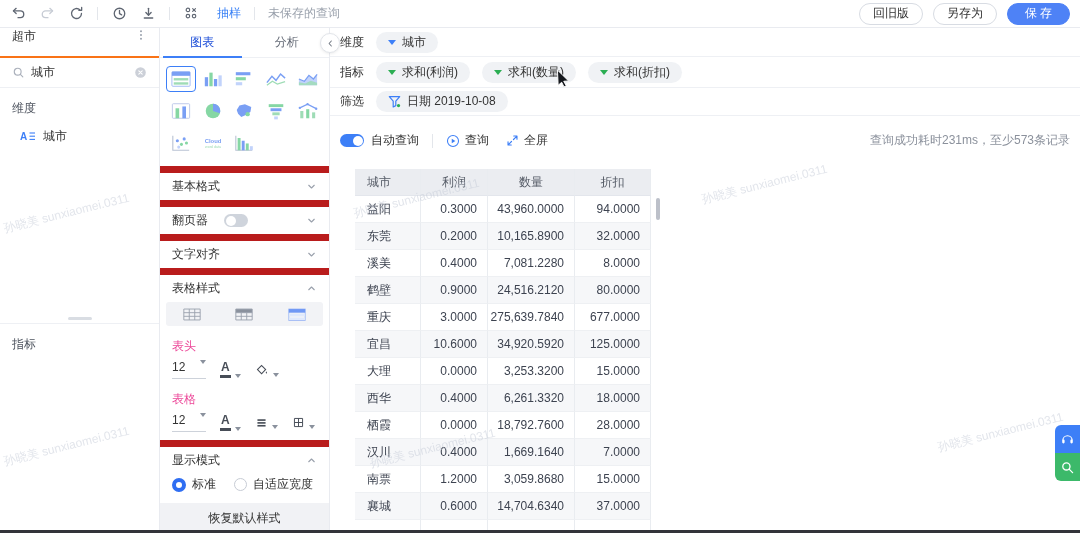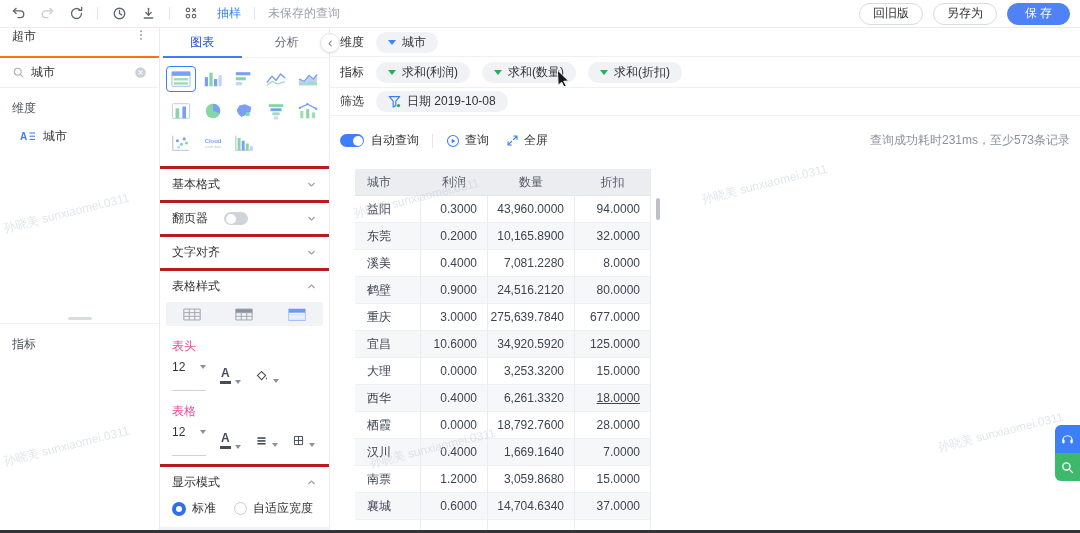--- a/index.html
+++ b/index.html
@@ -46,7 +46,7 @@
   .chart-grid{display:grid;grid-template-columns:repeat(5,1fr);gap:6px 2px;padding:8px 6px 10px}
   .ci{height:26px;display:flex;align-items:center;justify-content:center;border:1px solid transparent;border-radius:4px;cursor:pointer}
   .ci.selected{border-color:#3d7ff7}
-  .psec{border-top:3px solid #b91c1c;height:34px;display:flex;align-items:center;padding:0 12px;gap:16px}
+  .psec{border-top:7px solid #b91c1c;height:34px;display:flex;align-items:center;padding:0 12px;gap:16px}
   .psec-title{color:#333}
   .psec .chev{margin-left:auto;color:#9aa1ac;display:flex}
   .style-bar{margin:0 6px 8px;height:24px;background:#f2f3f6;border-radius:3px;display:flex;align-items:center;justify-content:space-around}

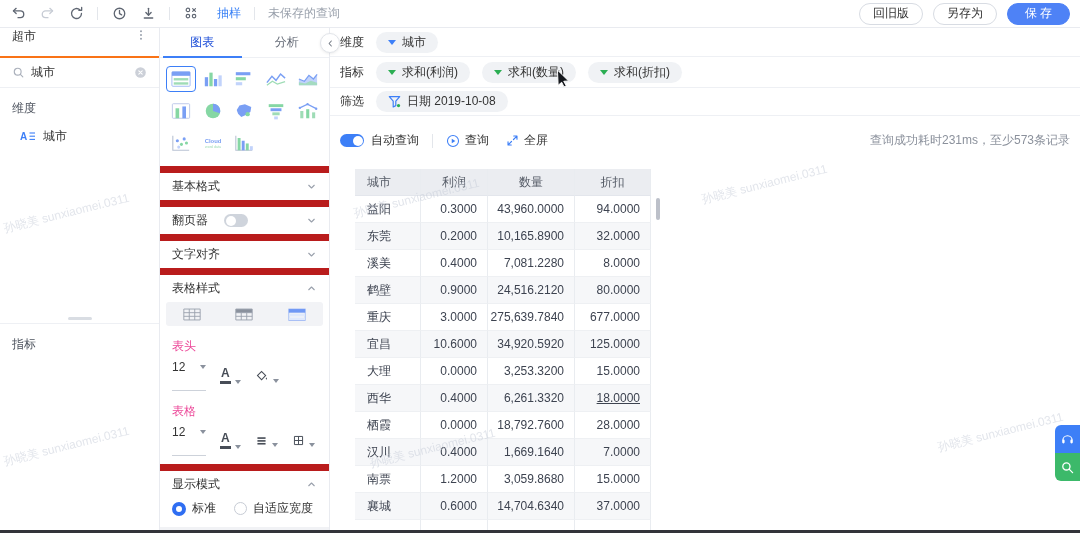--- a/index.html
+++ b/index.html
@@ -53,7 +53,7 @@
   .style-bar>span{cursor:pointer;display:flex}
   .mini-label{padding:4px 12px 4px;color:#ec4899}
   .ctl-row{display:flex;align-items:center;gap:14px;padding:1px 12px 8px}
-  .sel{display:flex;align-items:center;gap:10px;border-bottom:1px solid #cdd2da;padding-bottom:16px;width:34px;
+  .sel{display:flex;gap:10px;border-bottom:1px solid #cdd2da;padding-bottom:4px;width:34px;
        justify-content:space-between;color:#333;cursor:pointer}
   .caret{width:0;height:0;border-left:3.5px solid transparent;border-right:3.5px solid transparent;border-top:4px solid #8a919d}
   .ctl{display:flex;align-items:flex-end;gap:4px;cursor:pointer;color:#474d57}

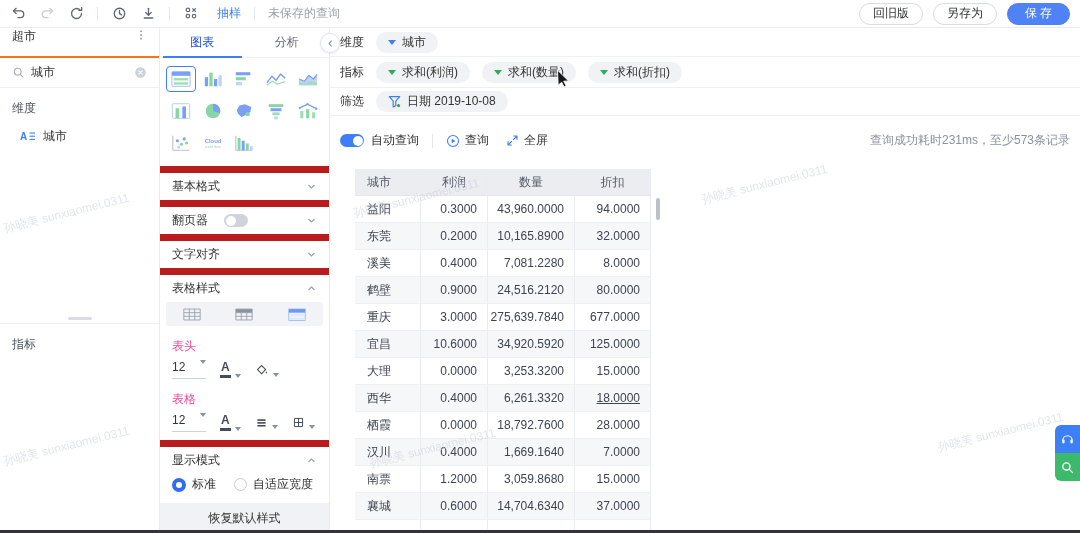--- a/index.html
+++ b/index.html
@@ -559,7 +559,7 @@
           <div class="t-cell txt" style="width: 66px;">西华</div>
           <div class="t-cell num" style="width: 67px;">0.4000</div>
           <div class="t-cell num" style="width: 87px;">6,261.3320</div>
-          <div class="t-cell num" style="width: 76px; text-decoration: underline;">18.0000</div>
+          <div class="t-cell num" style="width: 76px;">18.0000</div>
         </div>
         <div class="t-row">
           <div class="t-cell txt" style="width: 66px;">栖霞</div>

